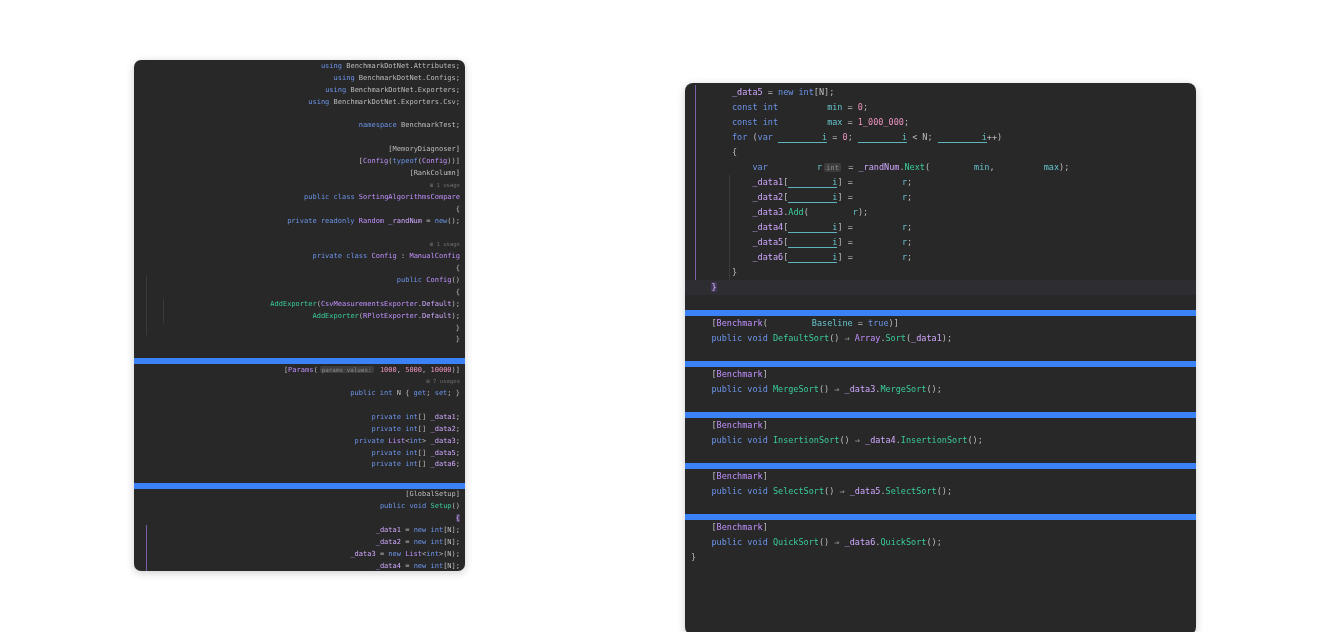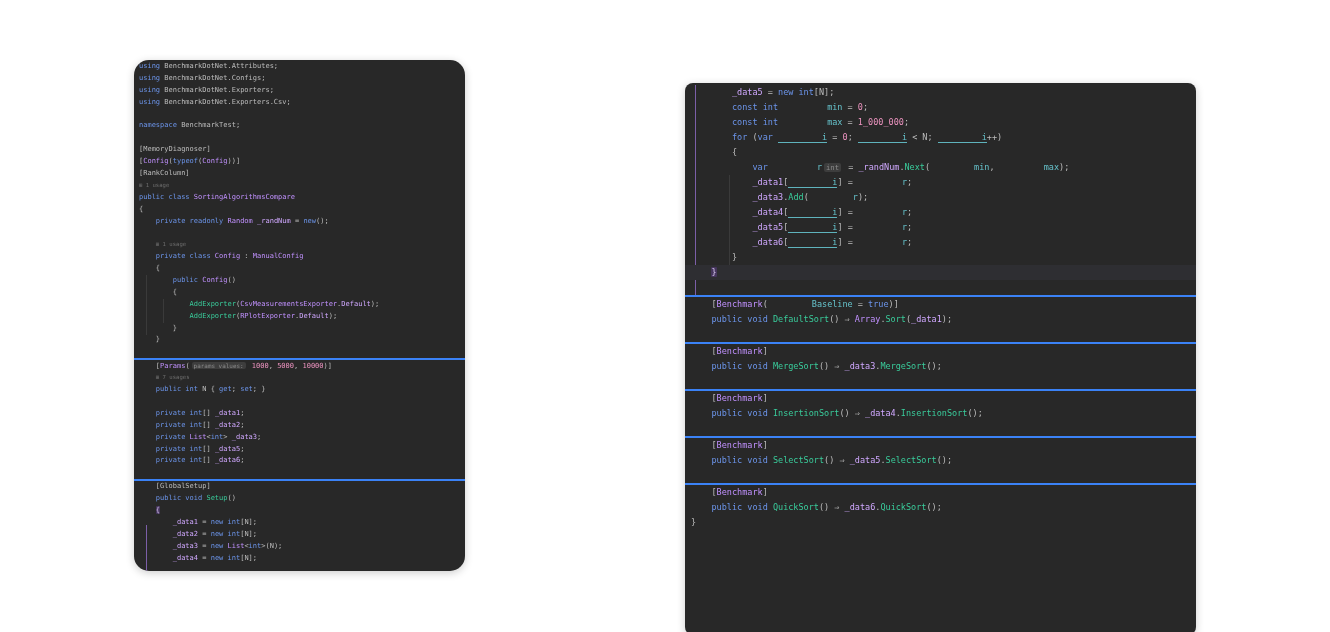--- a/index.html
+++ b/index.html
@@ -14,7 +14,7 @@
   }
   .panel .code{position:relative;z-index:2;}
   .panel .guide{position:absolute;width:1px;z-index:1;}
-  .left{left:134px;top:60px;width:331px;height:511px;border-radius:15px;font-size:7px;}
+  .left{left:134px;top:60px;width:331px;height:511px;border-radius:7px;font-size:7px;text-align:right;}
   .left .line{height:11.9px;line-height:11.9px;padding:0 5px;}
   .left .code{padding-top:1px;}
   .right{left:685px;top:83px;width:511px;height:552px;border-radius:8px;font-size:8.5px;}

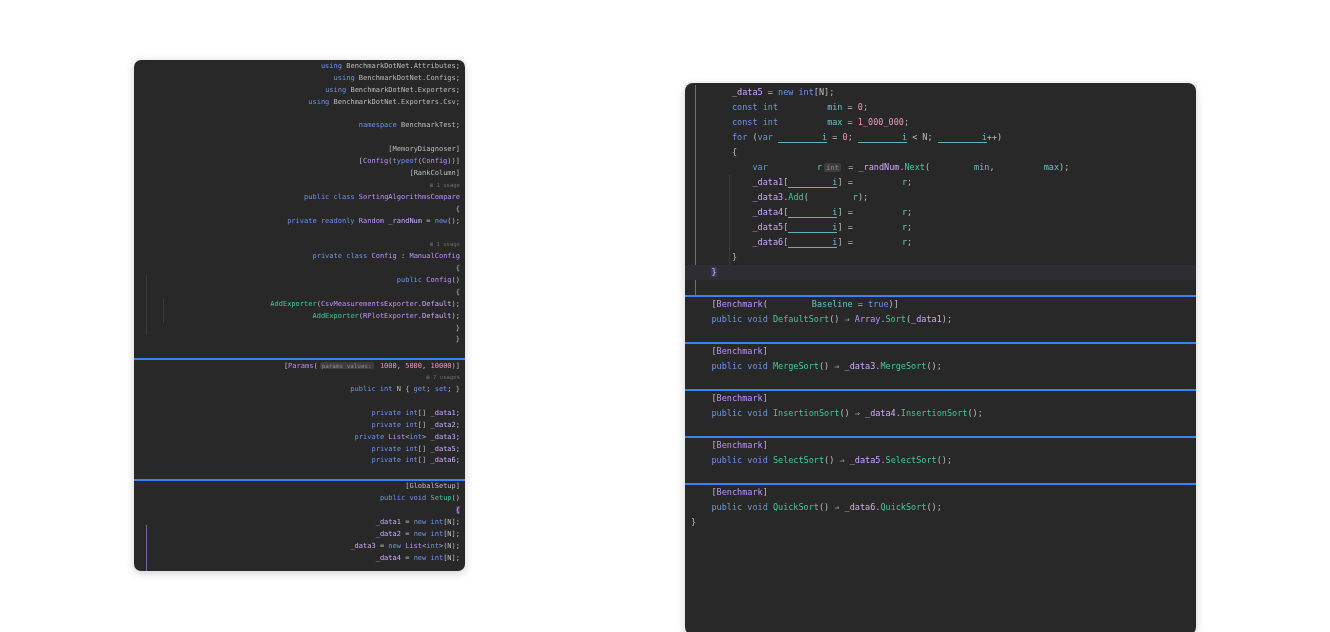--- a/index.html
+++ b/index.html
@@ -108,6 +108,7 @@
         <div class="line"><span class="txt">        {</span></div>
         <div class="line"><span class="kw">            var </span><span class="loc">r</span><span class="hint">int</span><span class="txt"> = </span><span class="fld">_randNum</span><span class="txt">.</span><span class="mth">Next</span><span class="txt">(</span><span class="loc">min</span><span class="txt">, </span><span class="loc">max</span><span class="txt">);</span></div>
         <div class="line"><span class="txt">            </span><span class="fld">_data1</span><span class="txt">[</span><span class="loc u">i</span><span class="txt">] = </span><span class="loc">r</span><span class="txt">;</span></div>
+        <div class="line"><span class="txt">            </span><span class="fld">_data2</span><span class="txt">[</span><span class="loc u">i</span><span class="txt">] = </span><span class="loc">r</span><span class="txt">;</span></div>
         <div class="line"><span class="txt">            </span><span class="fld">_data3</span><span class="txt">.</span><span class="mth">Add</span><span class="txt">(</span><span class="loc">r</span><span class="txt">);</span></div>
         <div class="line"><span class="txt">            </span><span class="fld">_data4</span><span class="txt">[</span><span class="loc u">i</span><span class="txt">] = </span><span class="loc">r</span><span class="txt">;</span></div>
         <div class="line"><span class="txt">            </span><span class="fld">_data5</span><span class="txt">[</span><span class="loc u">i</span><span class="txt">] = </span><span class="loc">r</span><span class="txt">;</span></div>

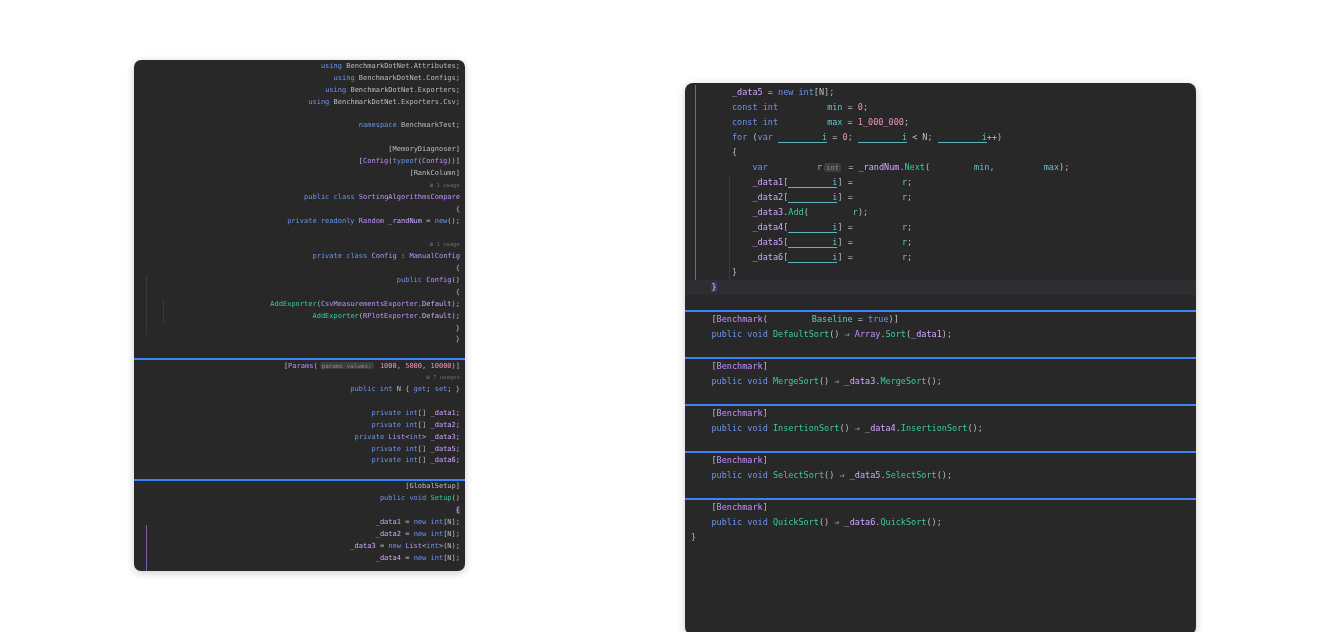--- a/index.html
+++ b/index.html
@@ -34,7 +34,7 @@
     padding:0 2px;margin:0 2px;font-size:0.85em;
   }
   .brhl{background:#45355c;color:#d9c9f2;border-radius:1px;}
-  .sep{border-top:2px solid #3b82f6;}
+  .sep{border-top:6px solid #3b82f6;}
   .hl{background:#2e2e32;}
   .annicon{color:#6e6e6e;font-size:0.8em;}
   .ann{color:#6e6e6e;font-size:0.8em;}

